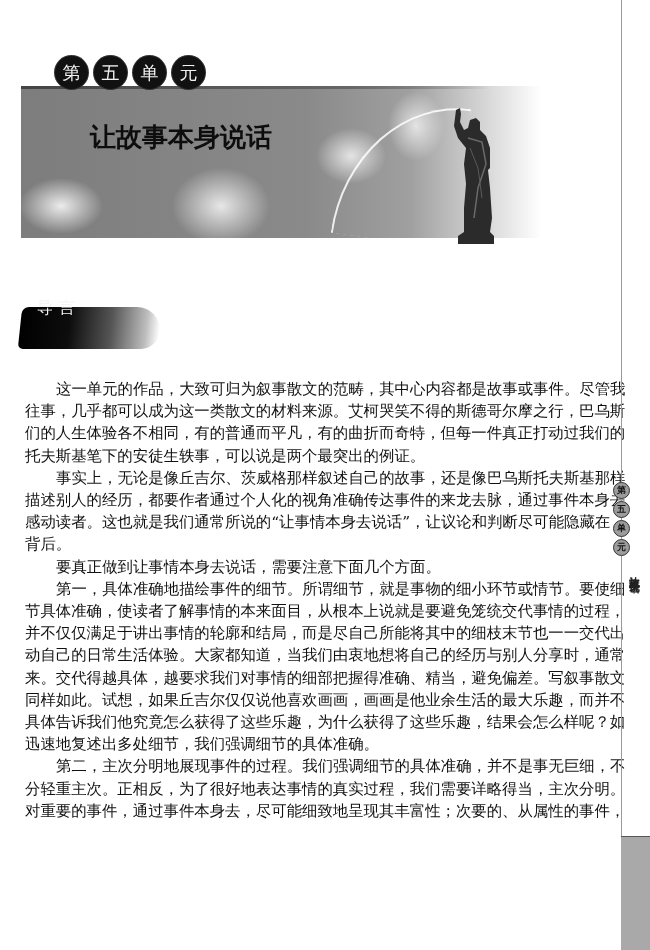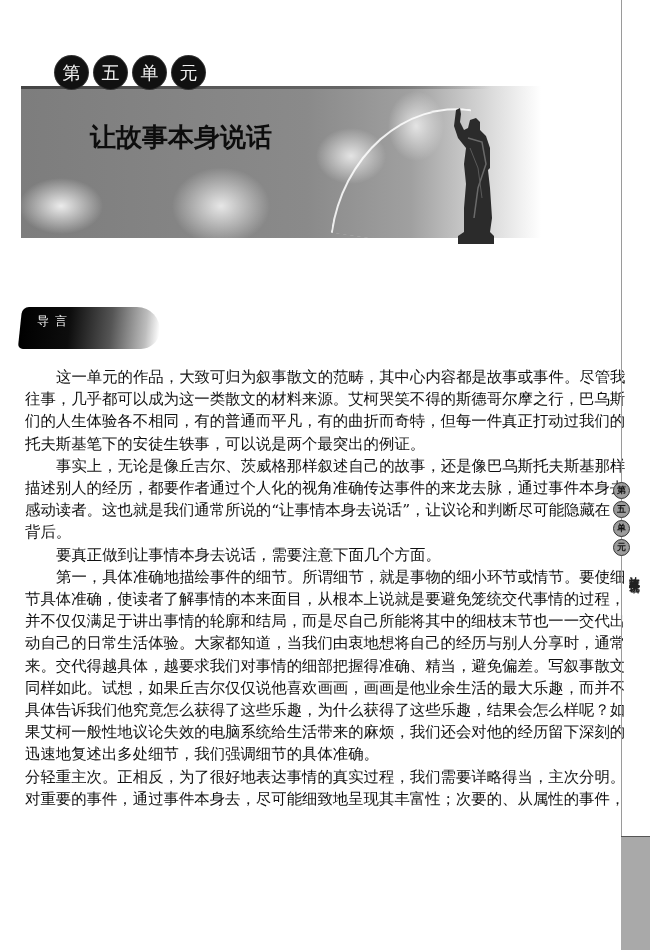--- a/index.html
+++ b/index.html
@@ -86,8 +86,8 @@
       transform: skewX(-6deg);
     }
     .intro-text {
-      position: absolute; left: 37px; top: 313px;
-      color: #f4f4f4; font-size: 12px; letter-spacing: 6px;
+      position: absolute; left: 37px; top: 298px;
+      color: #f4f4f4; font-size: 16px; letter-spacing: 6px;
       font-family: "DejaVu Serif", serif;
     }
 

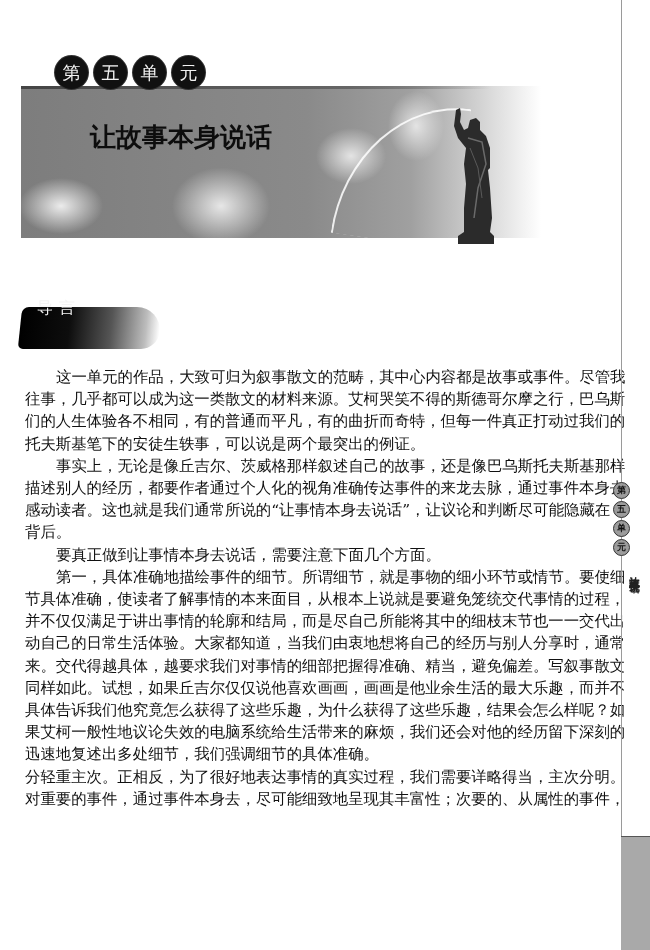--- a/index.html
+++ b/index.html
@@ -93,7 +93,7 @@
 
     
     .body-text {
-      position: absolute; left: 25px; top: 366px; width: 573px;
+      position: absolute; left: 25px; top: 378px; width: 573px;
       font-size: 15.4px; line-height: 22.2px; color: #111;
       font-family: "DejaVu Serif", "Liberation Serif", serif;
       text-align: justify;

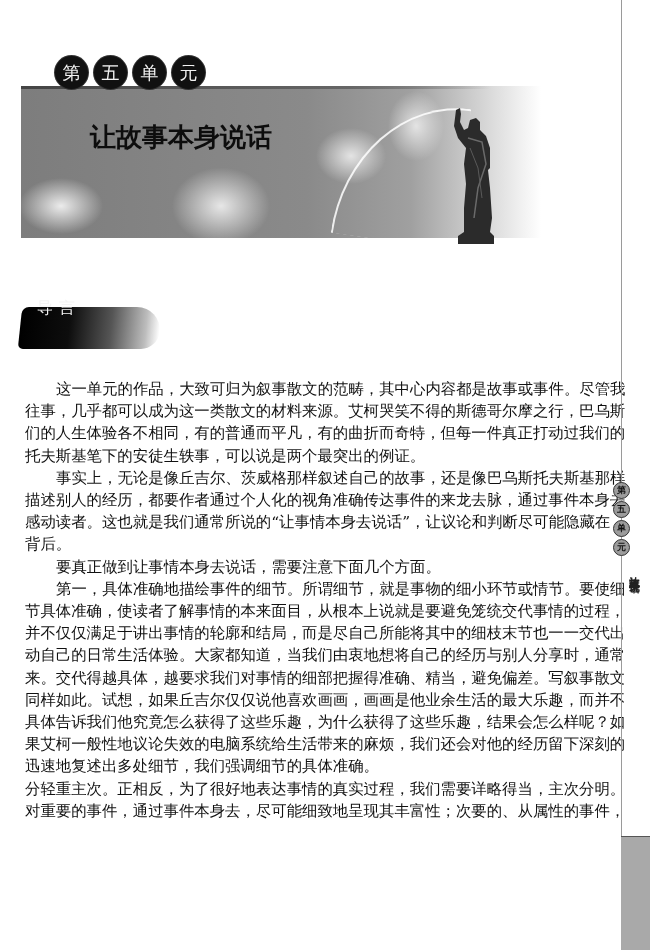--- a/index.html
+++ b/index.html
@@ -154,7 +154,6 @@
       <span class="line">来。交代得越具体，越要求我们对事情的细部把握得准确、精当，避免偏差。写叙事散文</span>
       <span class="line">同样如此。试想，如果丘吉尔仅仅说他喜欢画画，画画是他业余生活的最大乐趣，而并不</span>
       <span class="line">具体告诉我们他究竟怎么获得了这些乐趣，为什么获得了这些乐趣，结果会怎么样呢？如</span>
-      <span class="line">果艾柯一般性地议论失效的电脑系统给生活带来的麻烦，我们还会对他的经历留下深刻的</span>
       <span class="line last">迅速地复述出多处细节，我们强调细节的具体准确。</span>
     </p>
     <p>

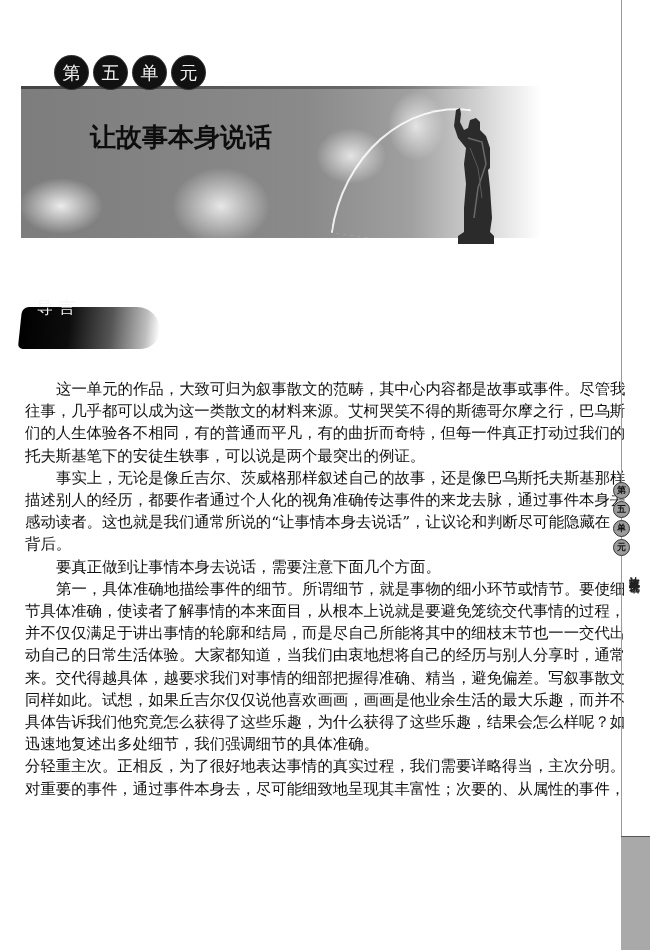--- a/index.html
+++ b/index.html
@@ -157,6 +157,7 @@
       <span class="line last">迅速地复述出多处细节，我们强调细节的具体准确。</span>
     </p>
     <p>
+      <span class="line indent">第二，主次分明地展现事件的过程。我们强调细节的具体准确，并不是事无巨细，不</span>
       <span class="line">分轻重主次。正相反，为了很好地表达事情的真实过程，我们需要详略得当，主次分明。</span>
       <span class="line">对重要的事件，通过事件本身去，尽可能细致地呈现其丰富性；次要的、从属性的事件，</span>
     </p>

